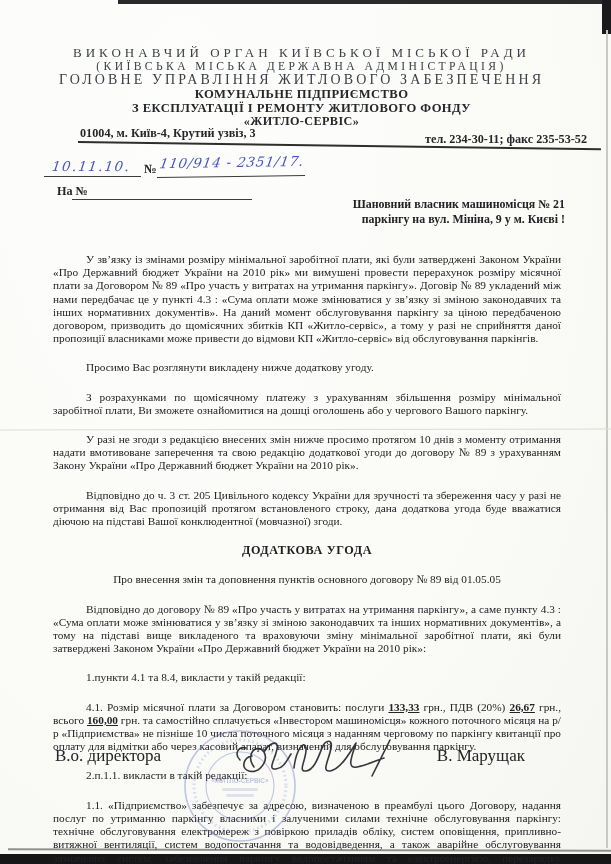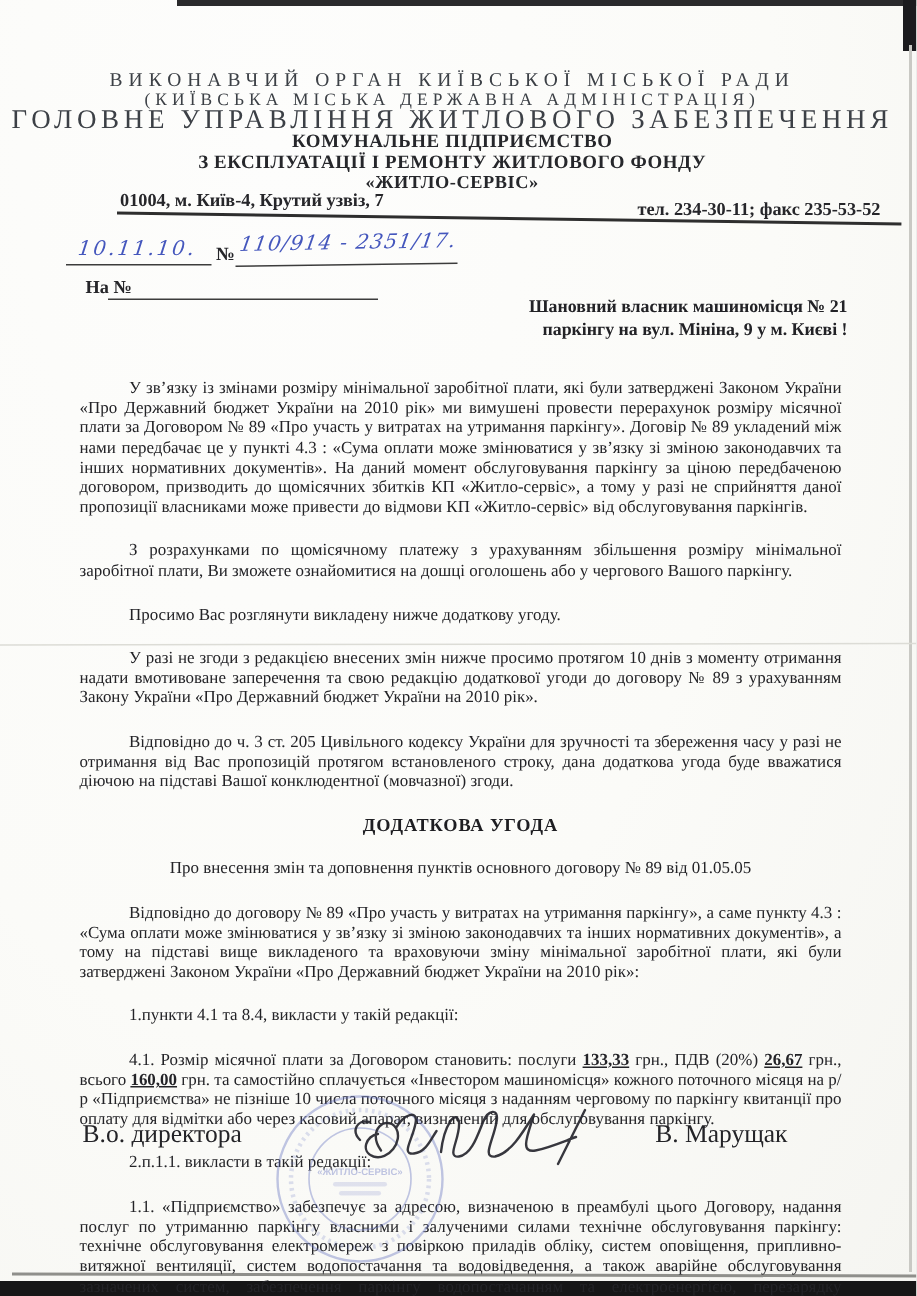--- a/index.html
+++ b/index.html
@@ -19,7 +19,7 @@
   .letterhead{position:absolute;top:46px;left:0;right:8px;text-align:center;color:#3c4046;}
   .lh1{font-size:13px;letter-spacing:4px;line-height:14px;}
   .lh2{font-size:11.6px;letter-spacing:3.4px;line-height:13px;}
-  .lh3{font-size:18px;letter-spacing:3.1px;line-height:13px;}
+  .lh3{font-size:14px;letter-spacing:3.1px;line-height:13px;}
   .lh4{font-size:12.6px;font-weight:700;letter-spacing:.4px;line-height:13.5px;margin-top:2px;color:#26272b;}
   .lh5{font-size:12.6px;font-weight:700;letter-spacing:.4px;line-height:13.5px;color:#26272b;}
   .lh6{font-size:12.2px;font-weight:700;letter-spacing:.4px;line-height:13.5px;color:#26272b;}

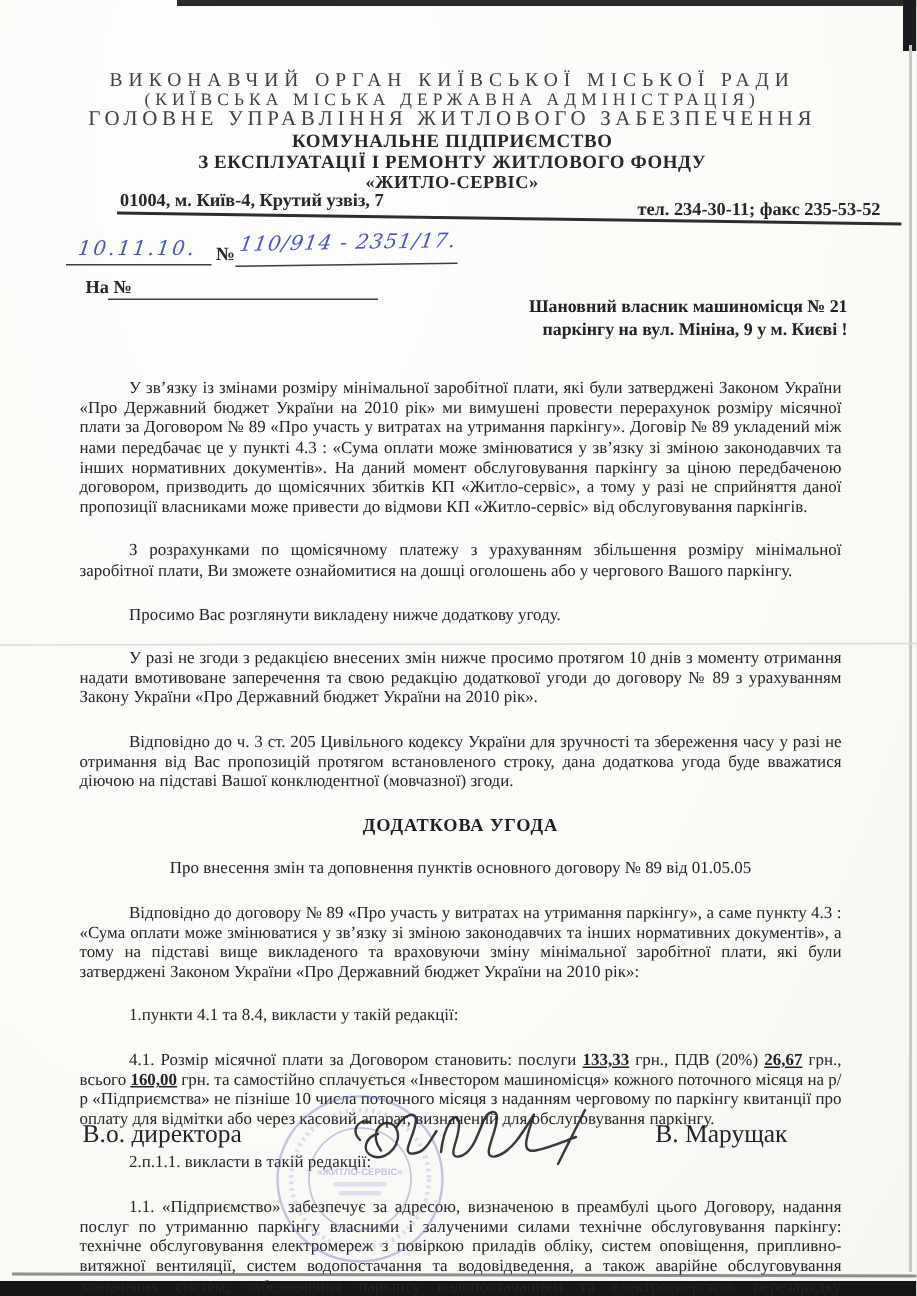--- a/index.html
+++ b/index.html
@@ -70,7 +70,7 @@
     <div class="lh5">З ЕКСПЛУАТАЦІЇ І РЕМОНТУ ЖИТЛОВОГО ФОНДУ</div>
     <div class="lh6">«ЖИТЛО-СЕРВІС»</div>
   </header>
-  <div class="addr">01004, м. Київ-4, Крутий узвіз, 7</div>
+  <div class="addr">01004, м. Київ-4, Крутий узвіз, 3</div>
   <div class="phone">тел. 234-30-11; факс 235-53-52</div>
   <div class="addr-rule"></div>
 

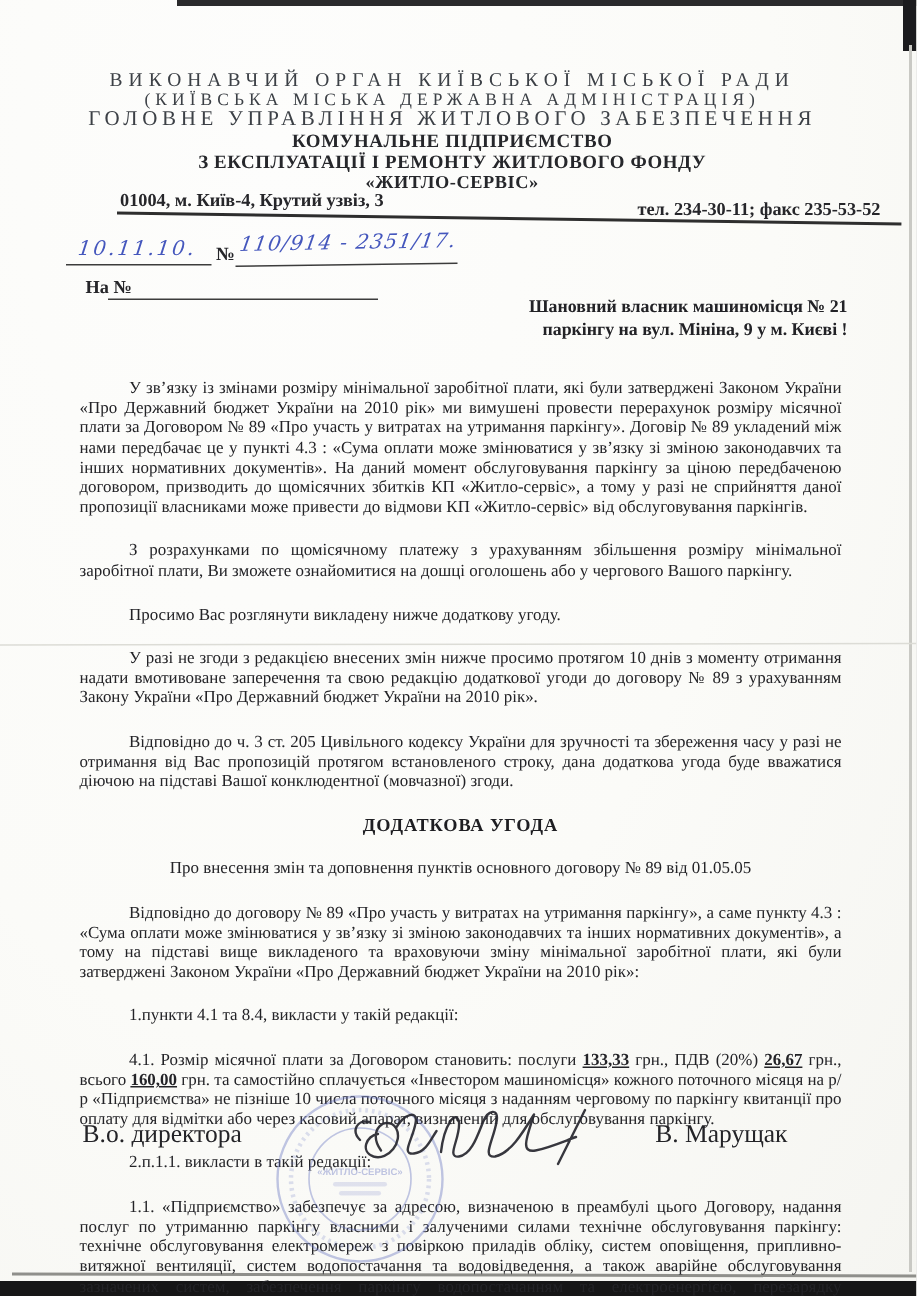--- a/index.html
+++ b/index.html
@@ -89,8 +89,8 @@
 
   <div class="body">
     <p class="indent">У зв’язку із змінами розміру мінімальної заробітної плати, які були затверджені Законом України «Про Державний бюджет України на 2010 рік» ми вимушені провести перерахунок розміру місячної плати за Договором № 89  «Про участь у витратах на утримання паркінгу». Договір № 89 укладений між нами передбачає це у  пункті 4.3 : «Сума оплати може змінюватися у зв’язку зі зміною законодавчих та інших нормативних документів». На даний момент обслуговування паркінгу за ціною передбаченою договором, призводить до щомісячних збитків КП «Житло-сервіс», а тому у разі не сприйняття даної пропозиції власниками може привести до відмови КП «Житло-сервіс» від обслуговування паркінгів.</p>
+    <p class="indent">Просимо Вас розглянути викладену нижче додаткову угоду.</p>
     <p class="indent">З розрахунками по щомісячному платежу з урахуванням збільшення розміру мінімальної заробітної плати, Ви зможете ознайомитися на дошці оголошень або у чергового Вашого паркінгу.</p>
-    <p class="indent">Просимо Вас розглянути викладену нижче додаткову угоду.</p>
     <p class="indent">У разі не згоди з редакцією внесених змін нижче просимо протягом 10 днів з моменту отримання надати вмотивоване заперечення та свою редакцію додаткової угоди до договору № 89  з урахуванням Закону України «Про Державний бюджет України на 2010 рік».</p>
     <p class="indent">Відповідно до ч. 3 ст. 205 Цивільного кодексу України для зручності та збереження часу у разі не отримання від Вас пропозицій протягом встановленого строку, дана додаткова угода буде вважатися діючою на підставі Вашої конклюдентної (мовчазної) згоди.</p>
 

